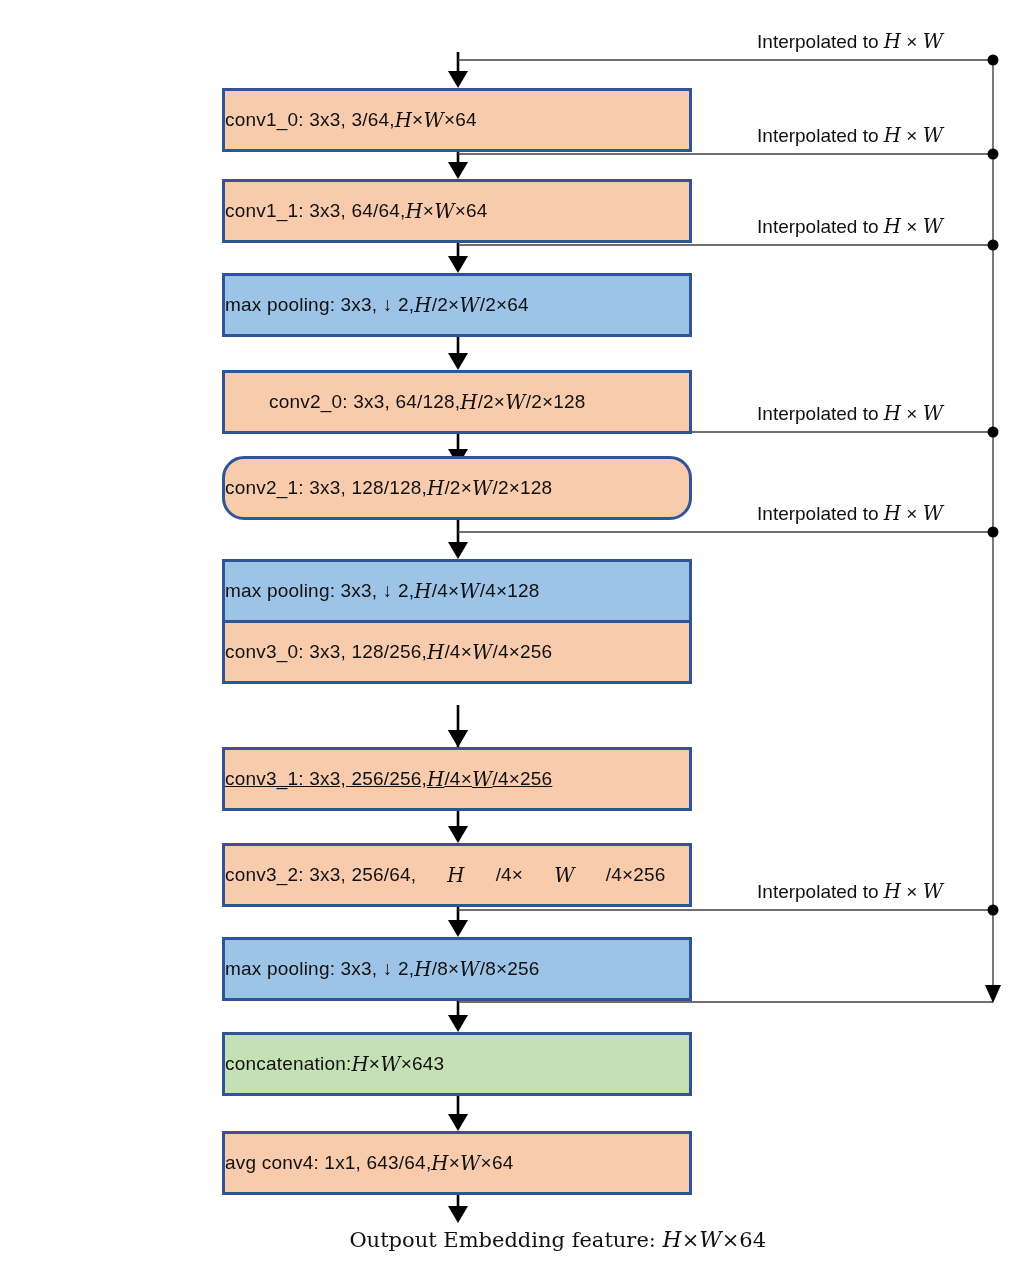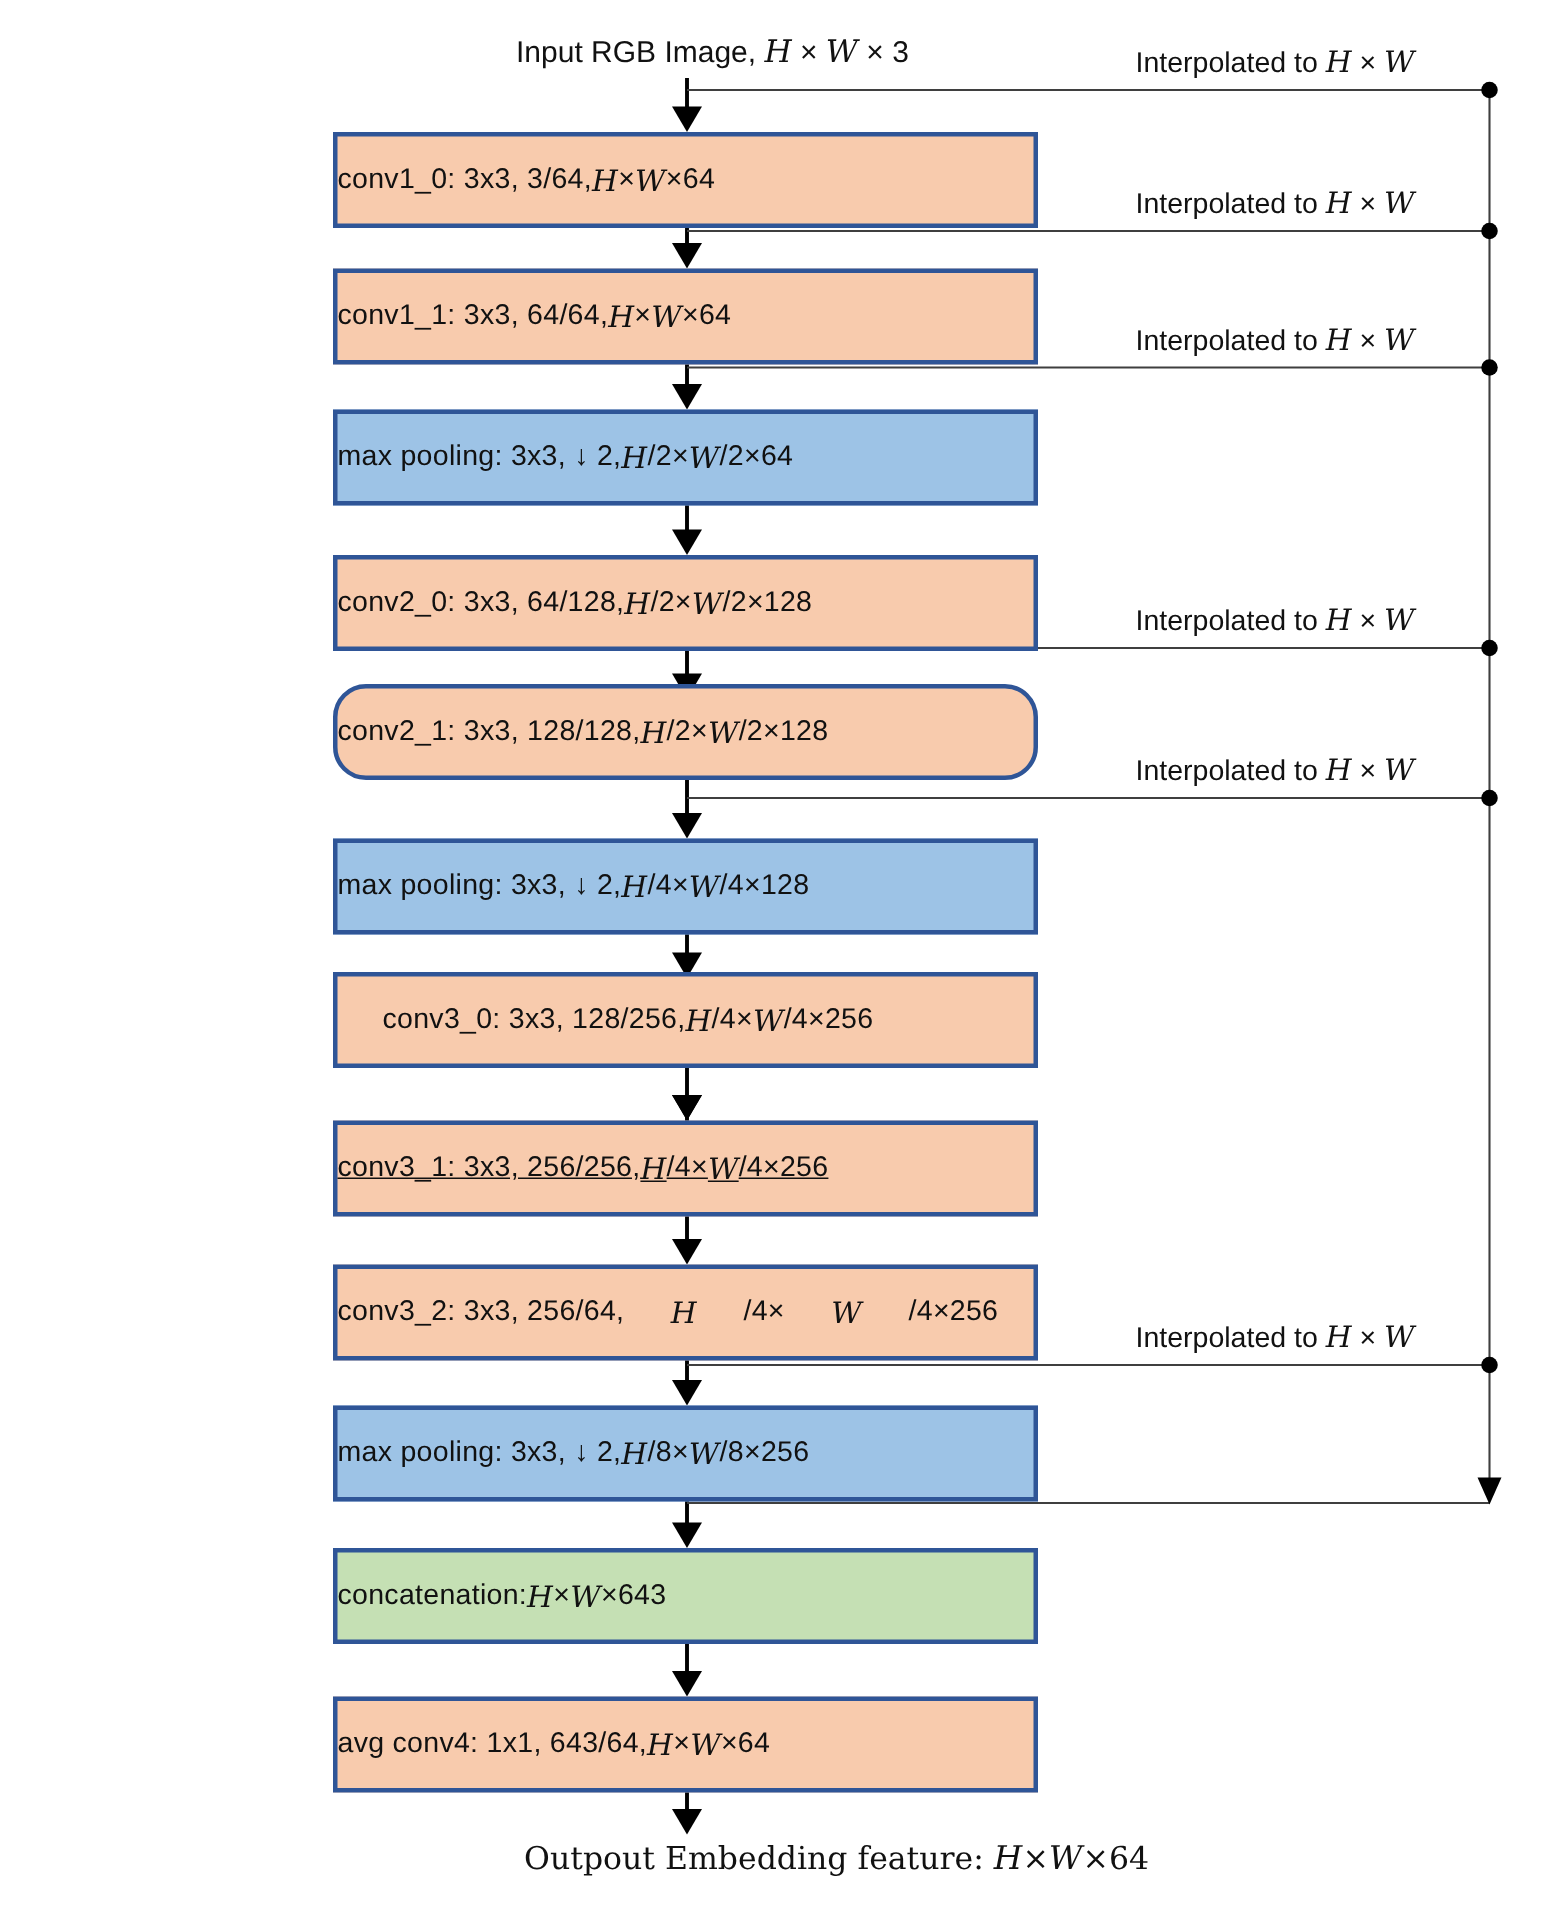--- a/index.html
+++ b/index.html
@@ -131,7 +131,6 @@
     </g>
   </svg>
 
-  <div class="title">Input RGB Image, <span class="mvar">H</span> × <span class="mvar">W</span> × 3</div>
 
   <div class="interp i0">Interpolated to <span class="mvar">H</span> × <span class="mvar">W</span></div>
   <div class="interp i1">Interpolated to <span class="mvar">H</span> × <span class="mvar">W</span></div>

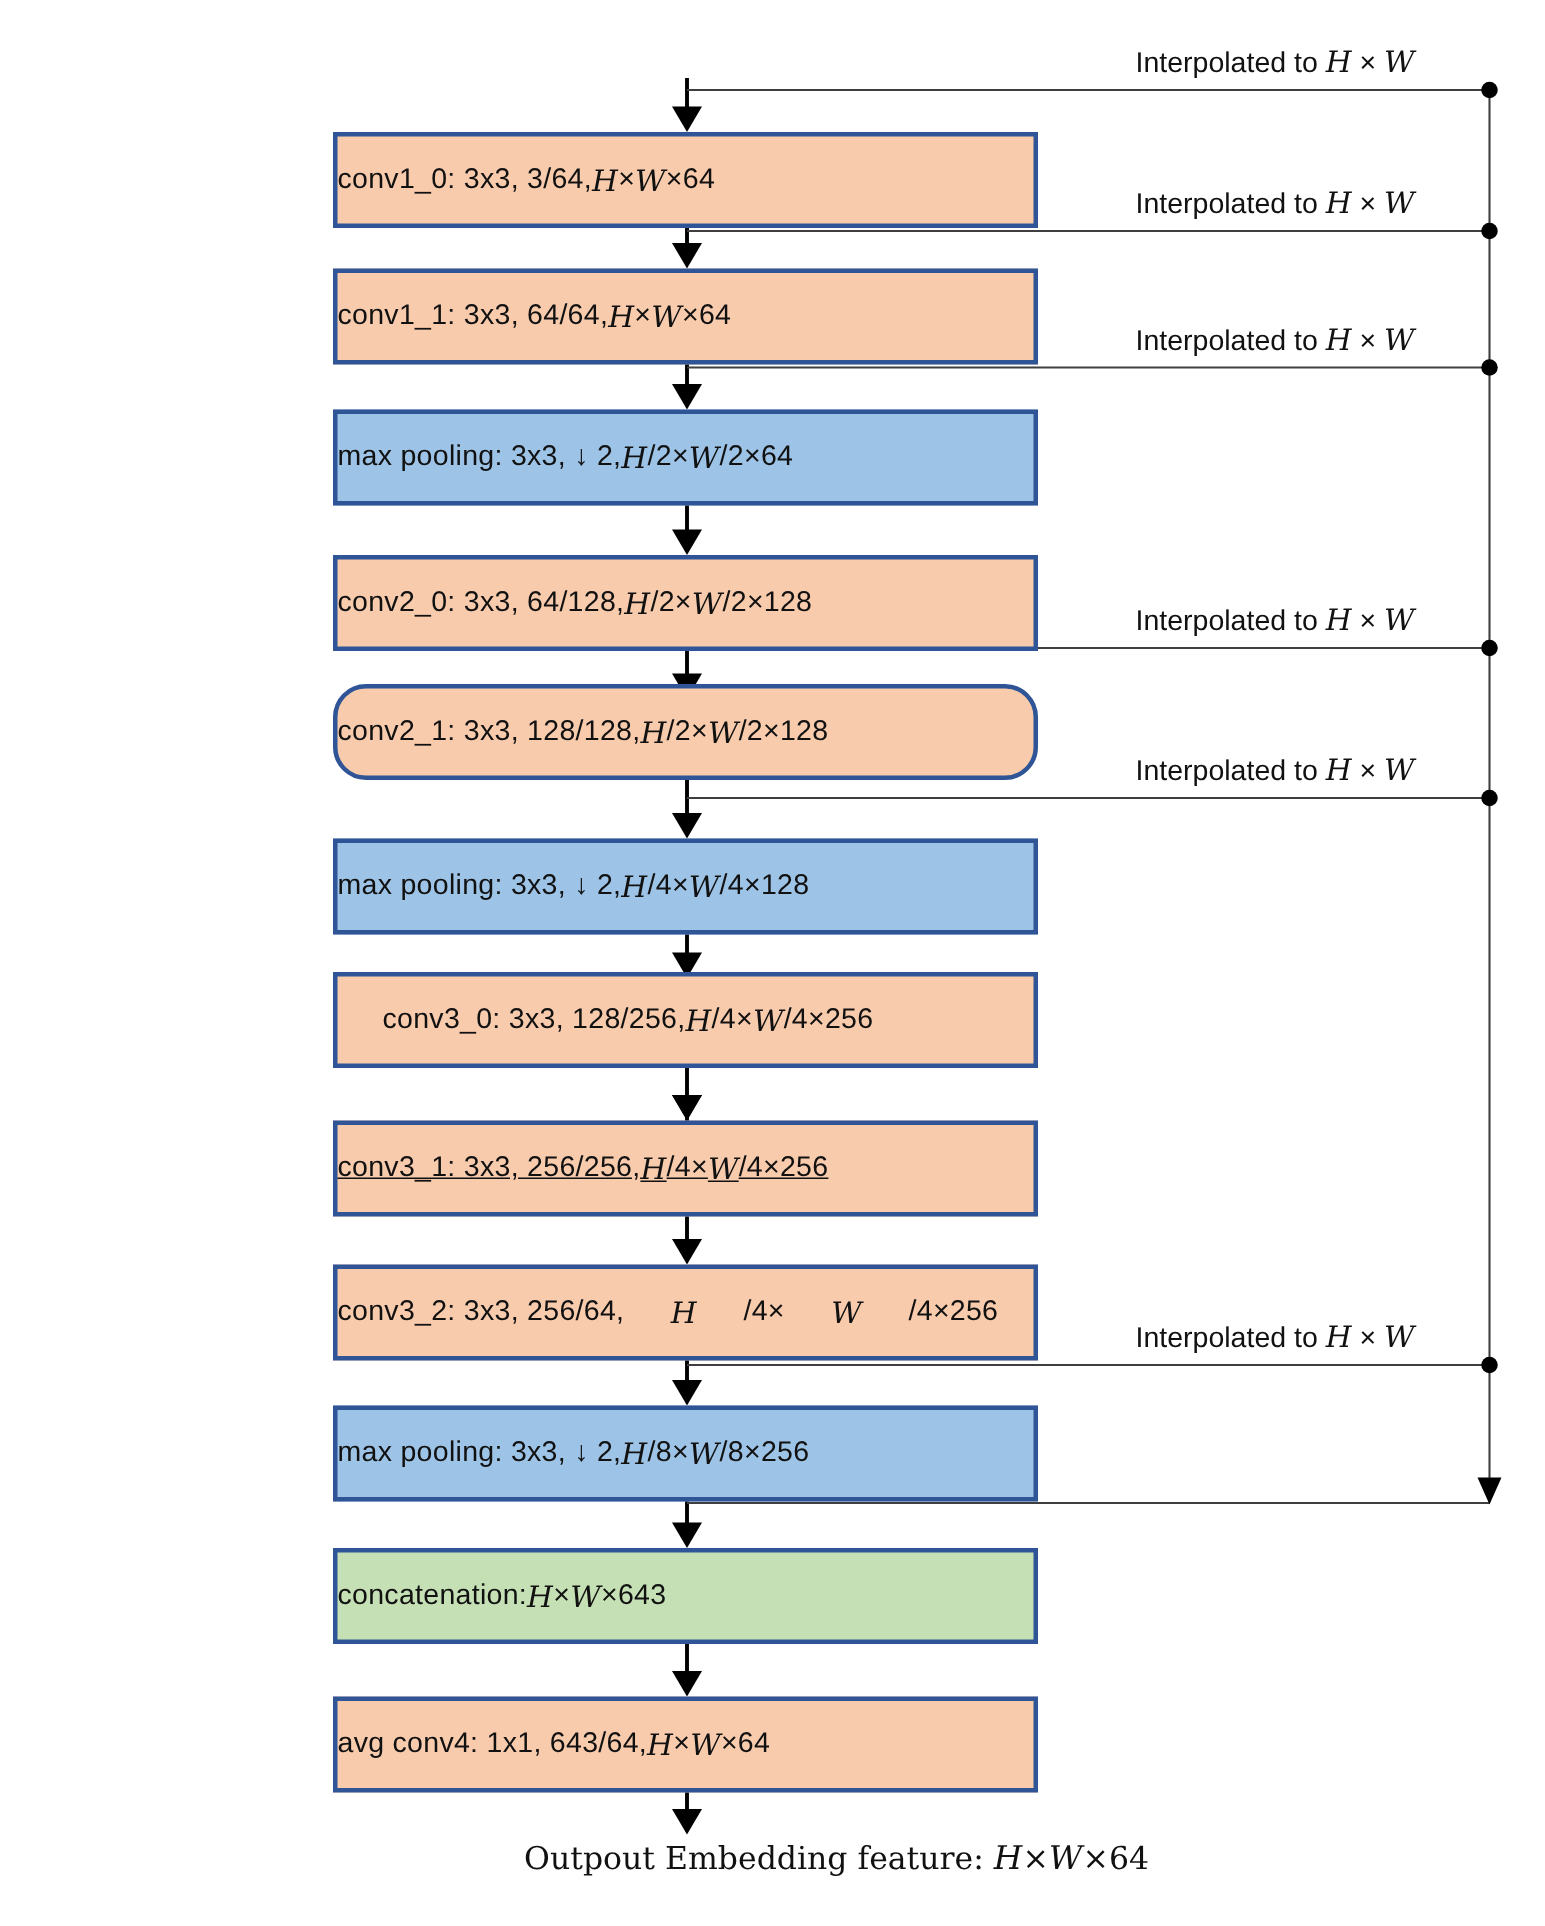--- a/index.html
+++ b/index.html
@@ -20,7 +20,7 @@
   .concat { background:var(--concat-fill,#C5E0B4); }
 
   .n0  { top:88px;  } .n1  { top:179px; } .n2  { top:273px; }
-  .n3  { top:370px; } .n4  { top:456px;border-radius:22px; } .n5  { top:559px; }
+  .n3  { top:370px;padding-left:44px; } .n4  { top:456px;border-radius:22px; } .n5  { top:559px; }
   .n6  { top:648px;padding-left:30px; } .n7  { top:747px;text-decoration:underline; } .n8  { top:843px;gap:31px; }
   .n9  { top:937px; } .n10 { top:1032px;} .n11 { top:1131px;}
 

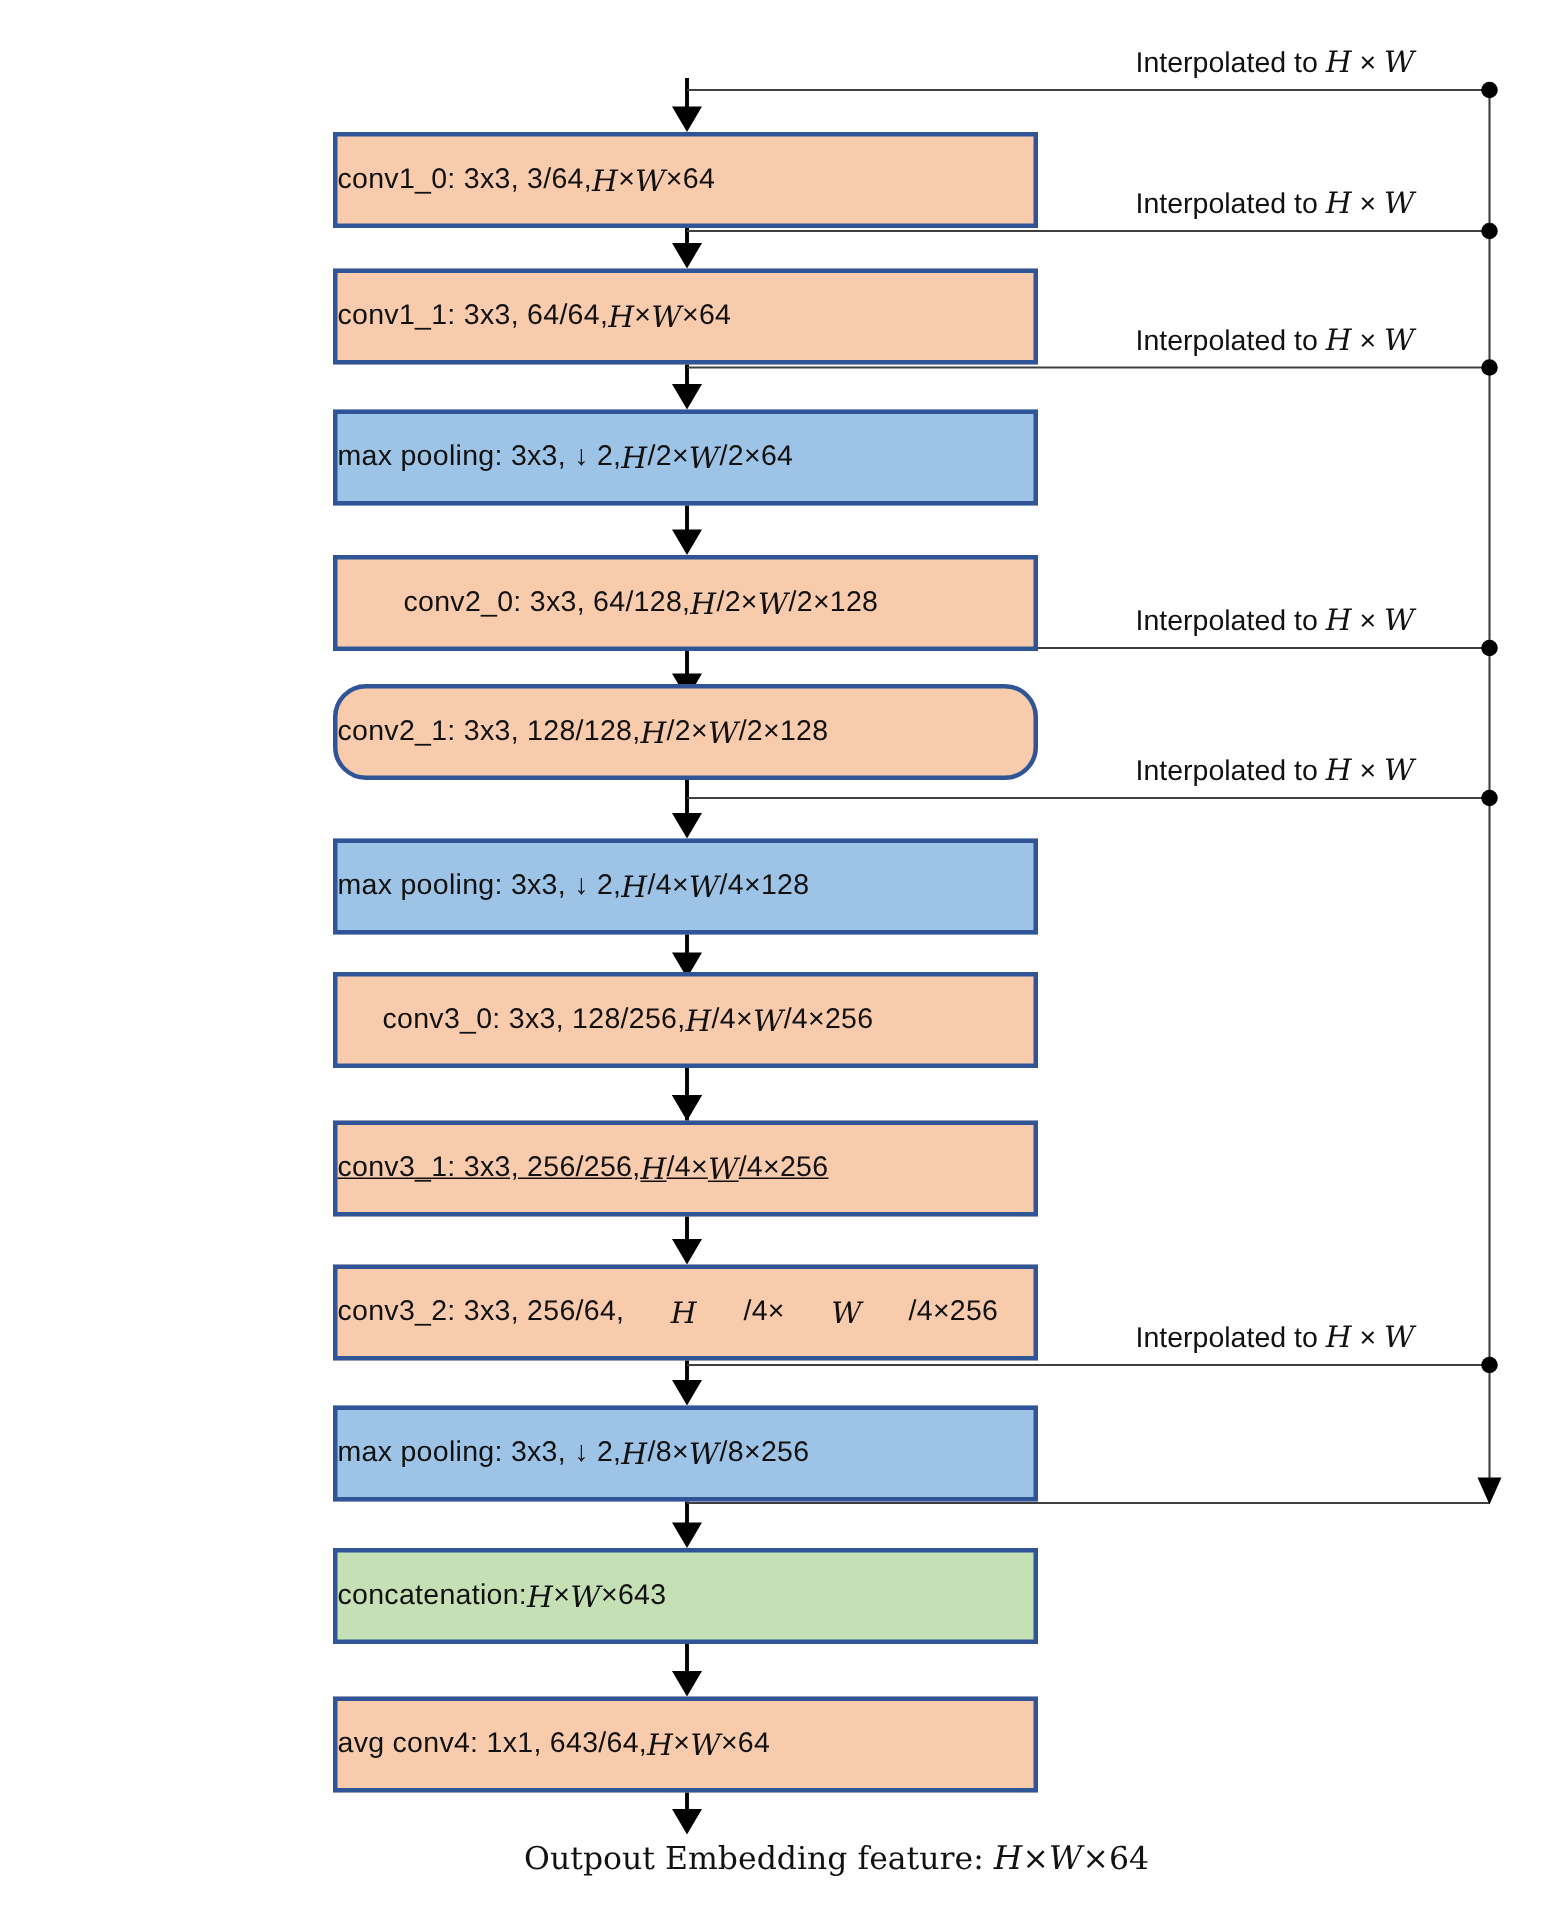--- a/index.html
+++ b/index.html
@@ -21,7 +21,7 @@
 
   .n0  { top:88px;  } .n1  { top:179px; } .n2  { top:273px; }
   .n3  { top:370px;padding-left:44px; } .n4  { top:456px;border-radius:22px; } .n5  { top:559px; }
-  .n6  { top:648px;padding-left:30px; } .n7  { top:747px;text-decoration:underline; } .n8  { top:843px;gap:31px; }
+  .n6  { top:620px; } .n7  { top:747px;text-decoration:underline; } .n8  { top:843px;gap:31px; }
   .n9  { top:937px; } .n10 { top:1032px;} .n11 { top:1131px;}
 
   .title {

